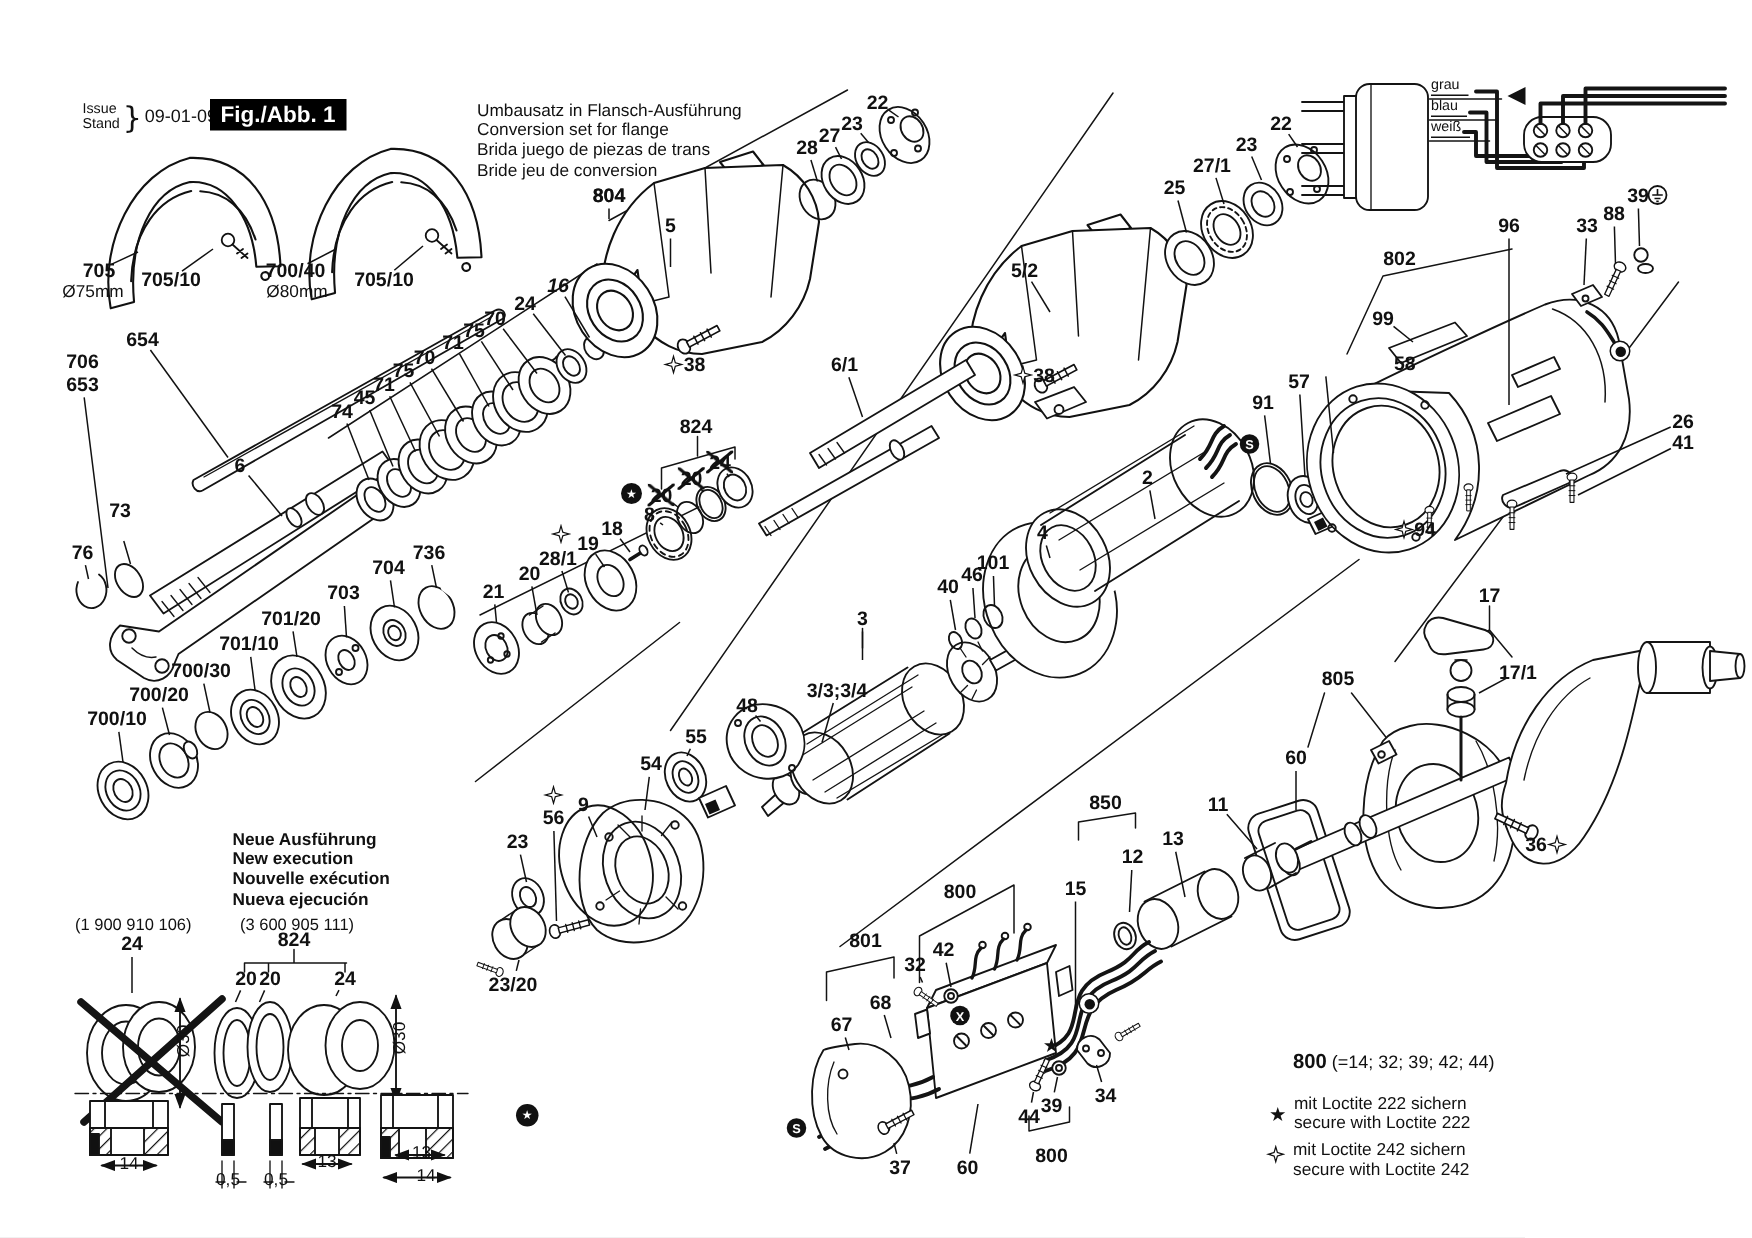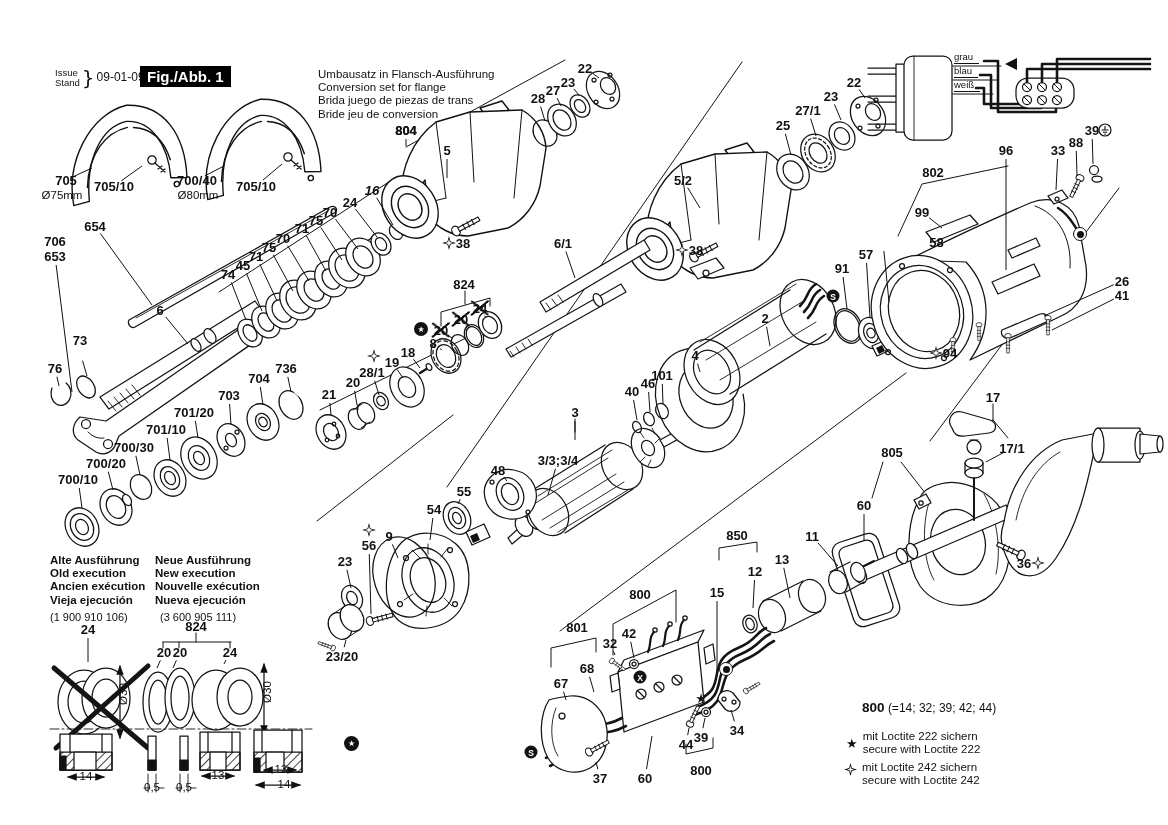--- a/index.html
+++ b/index.html
@@ -563,12 +563,6 @@
 <div class="tline wlab" style="left:954px;top:66px">blau</div>
 <div class="tline wlab" style="left:954px;top:80px">weiß</div>
 
-<div class="tline bold4" style="left:50px;top:554px">
-  <div>Alte Ausführung</div>
-  <div>Old execution</div>
-  <div>Ancien exécution</div>
-  <div>Vieja ejecución</div>
-</div>
 <div class="tline ordnum" style="left:50px;top:611px">(1 900 910 106)</div>
 <div class="tline bold4" style="left:155px;top:554px">
   <div>Neue Ausführung</div>

